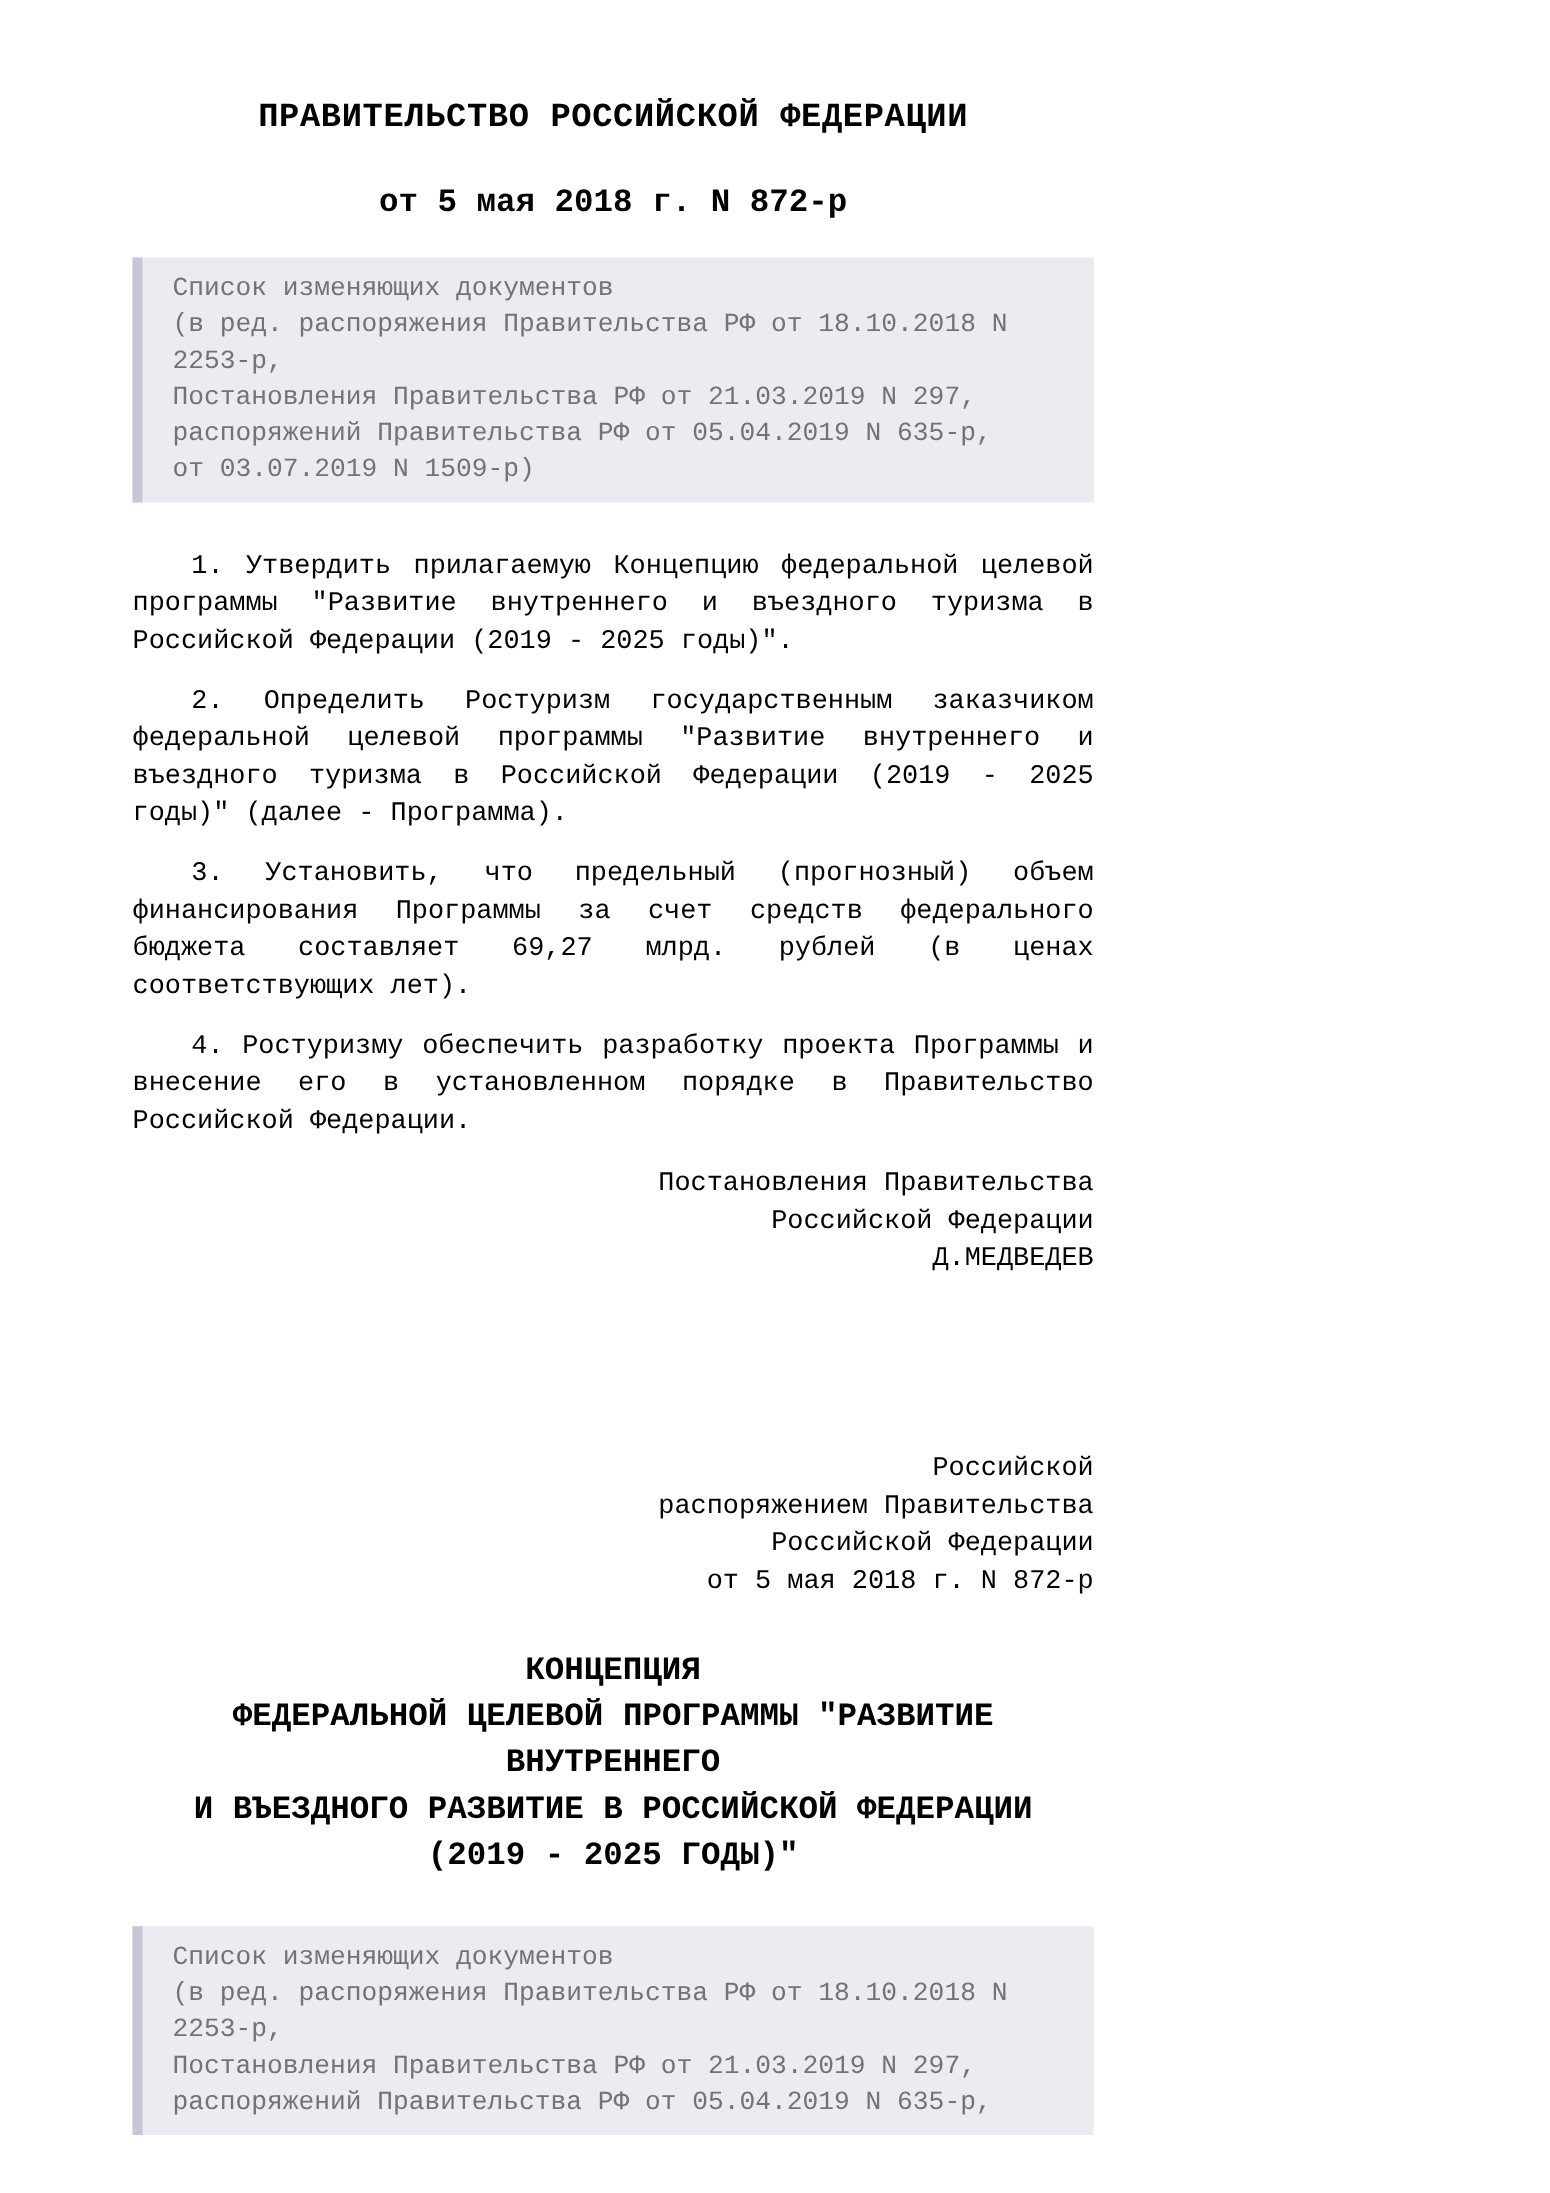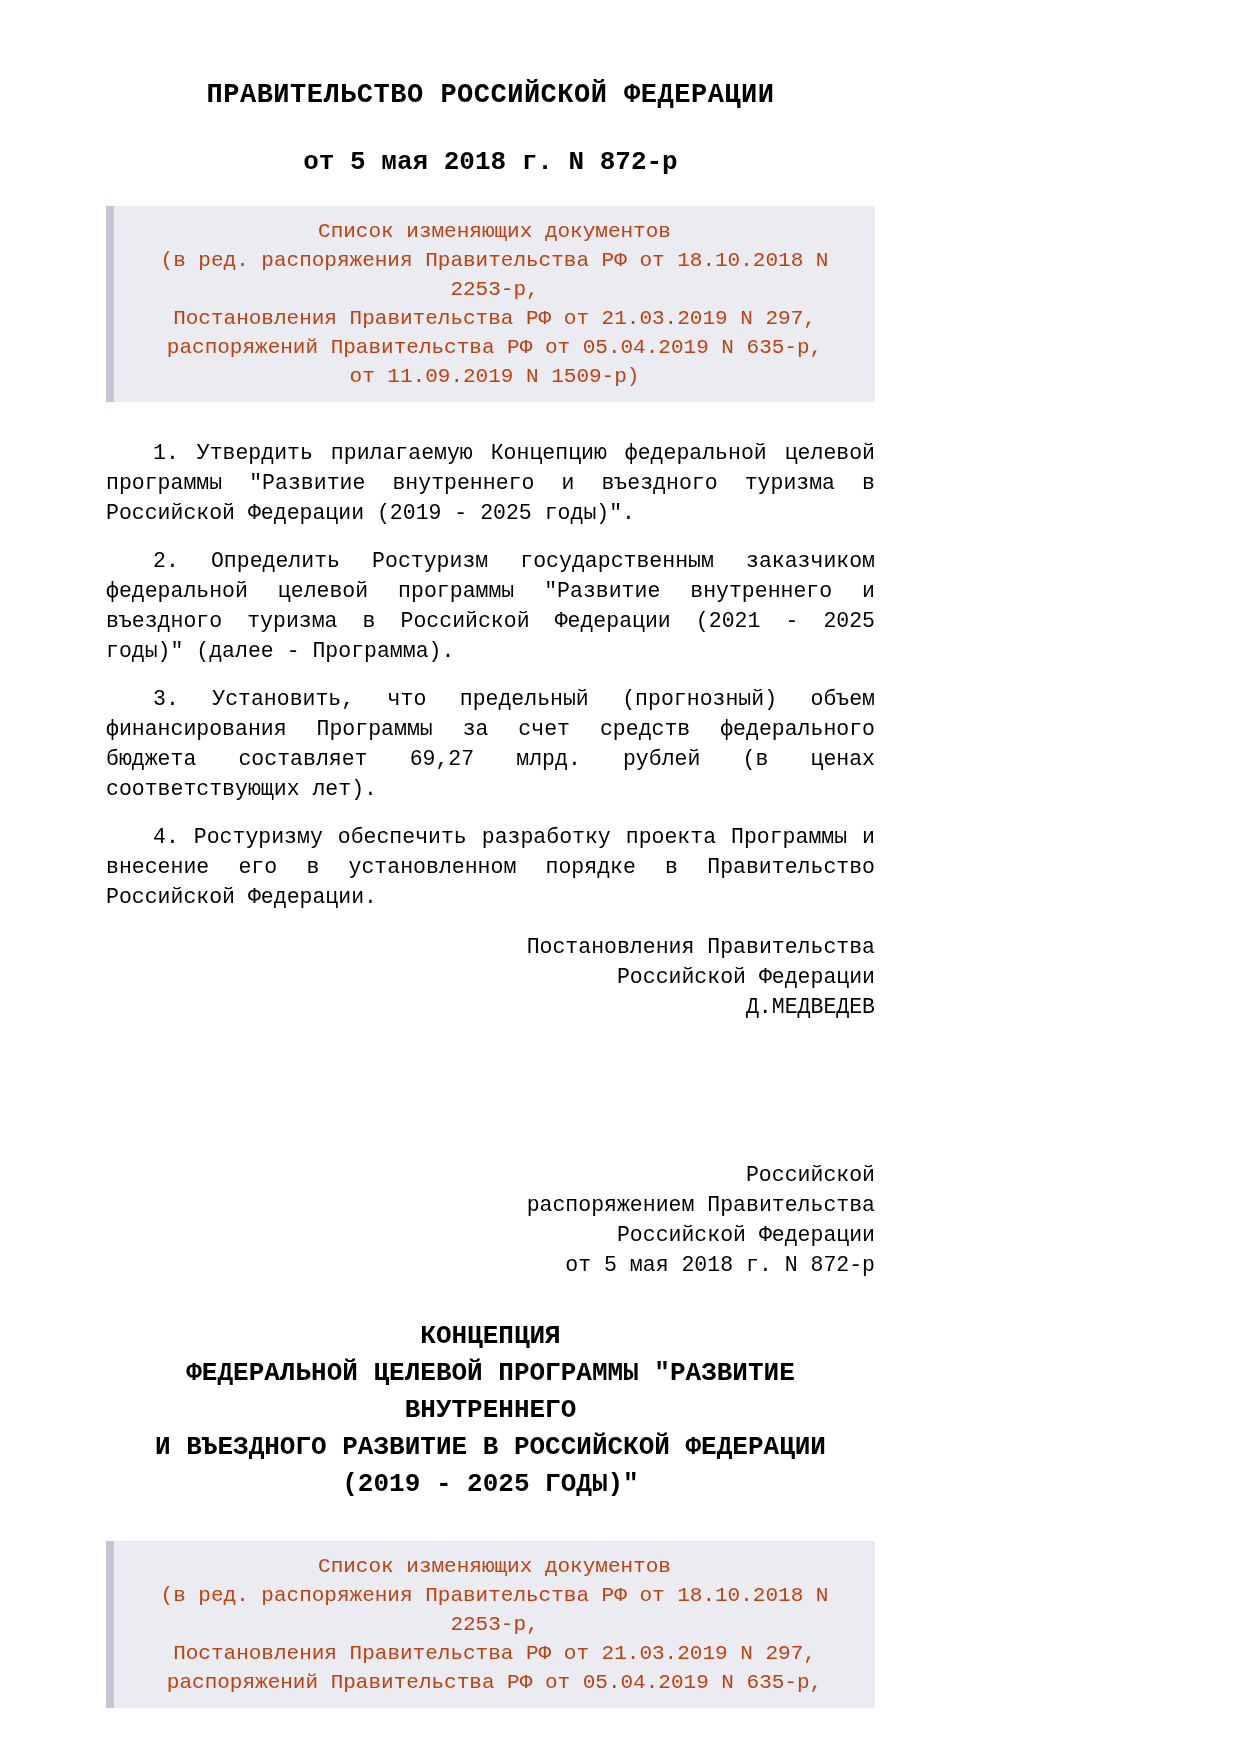--- a/index.html
+++ b/index.html
@@ -42,8 +42,8 @@
   .amend-box {
     background: #ebebf2;
     border-left: 8px solid #c6c6d8;
-    color: #c2410c;
-    text-align: center;
+    color: #737373;
+    text-align: left;
     font-size: 21px;
     line-height: 29px;
     padding: 11px 24px;

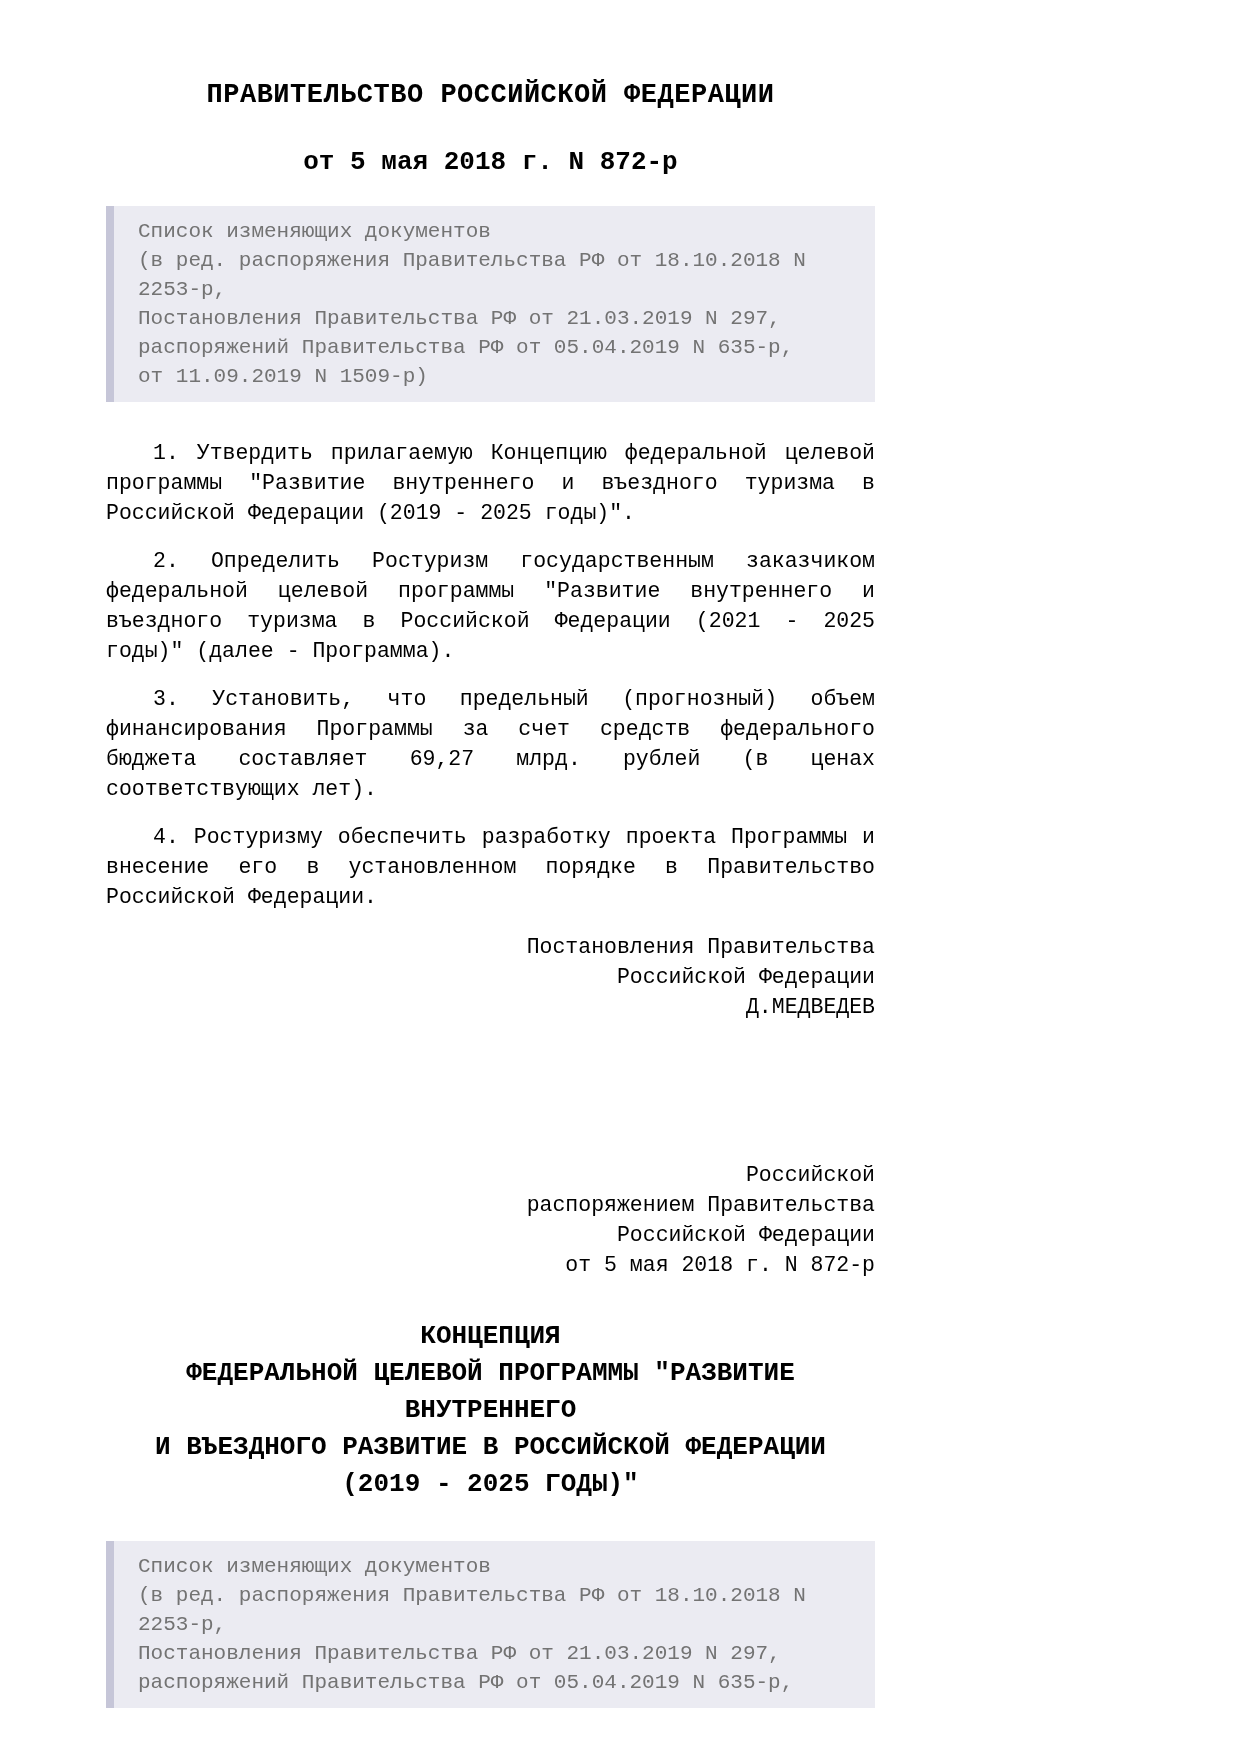--- a/index.html
+++ b/index.html
@@ -96,7 +96,7 @@
     <p class="amend-line">(в ред. распоряжения Правительства РФ от 18.10.2018 N 2253-р,</p>
     <p class="amend-line">Постановления Правительства РФ от 21.03.2019 N 297,</p>
     <p class="amend-line">распоряжений Правительства РФ от 05.04.2019 N 635-р,</p>
-    <p class="amend-line">от 11.09.2019 N 1509-р)</p>
+    <p class="amend-line">от 03.07.2019 N 1509-р)</p>
   </div>
 
   <p class="body-par">1. Утвердить прилагаемую Концепцию федеральной целевой программы "Развитие внутреннего и въездного туризма в Российской Федерации (2019 - 2025 годы)".</p>

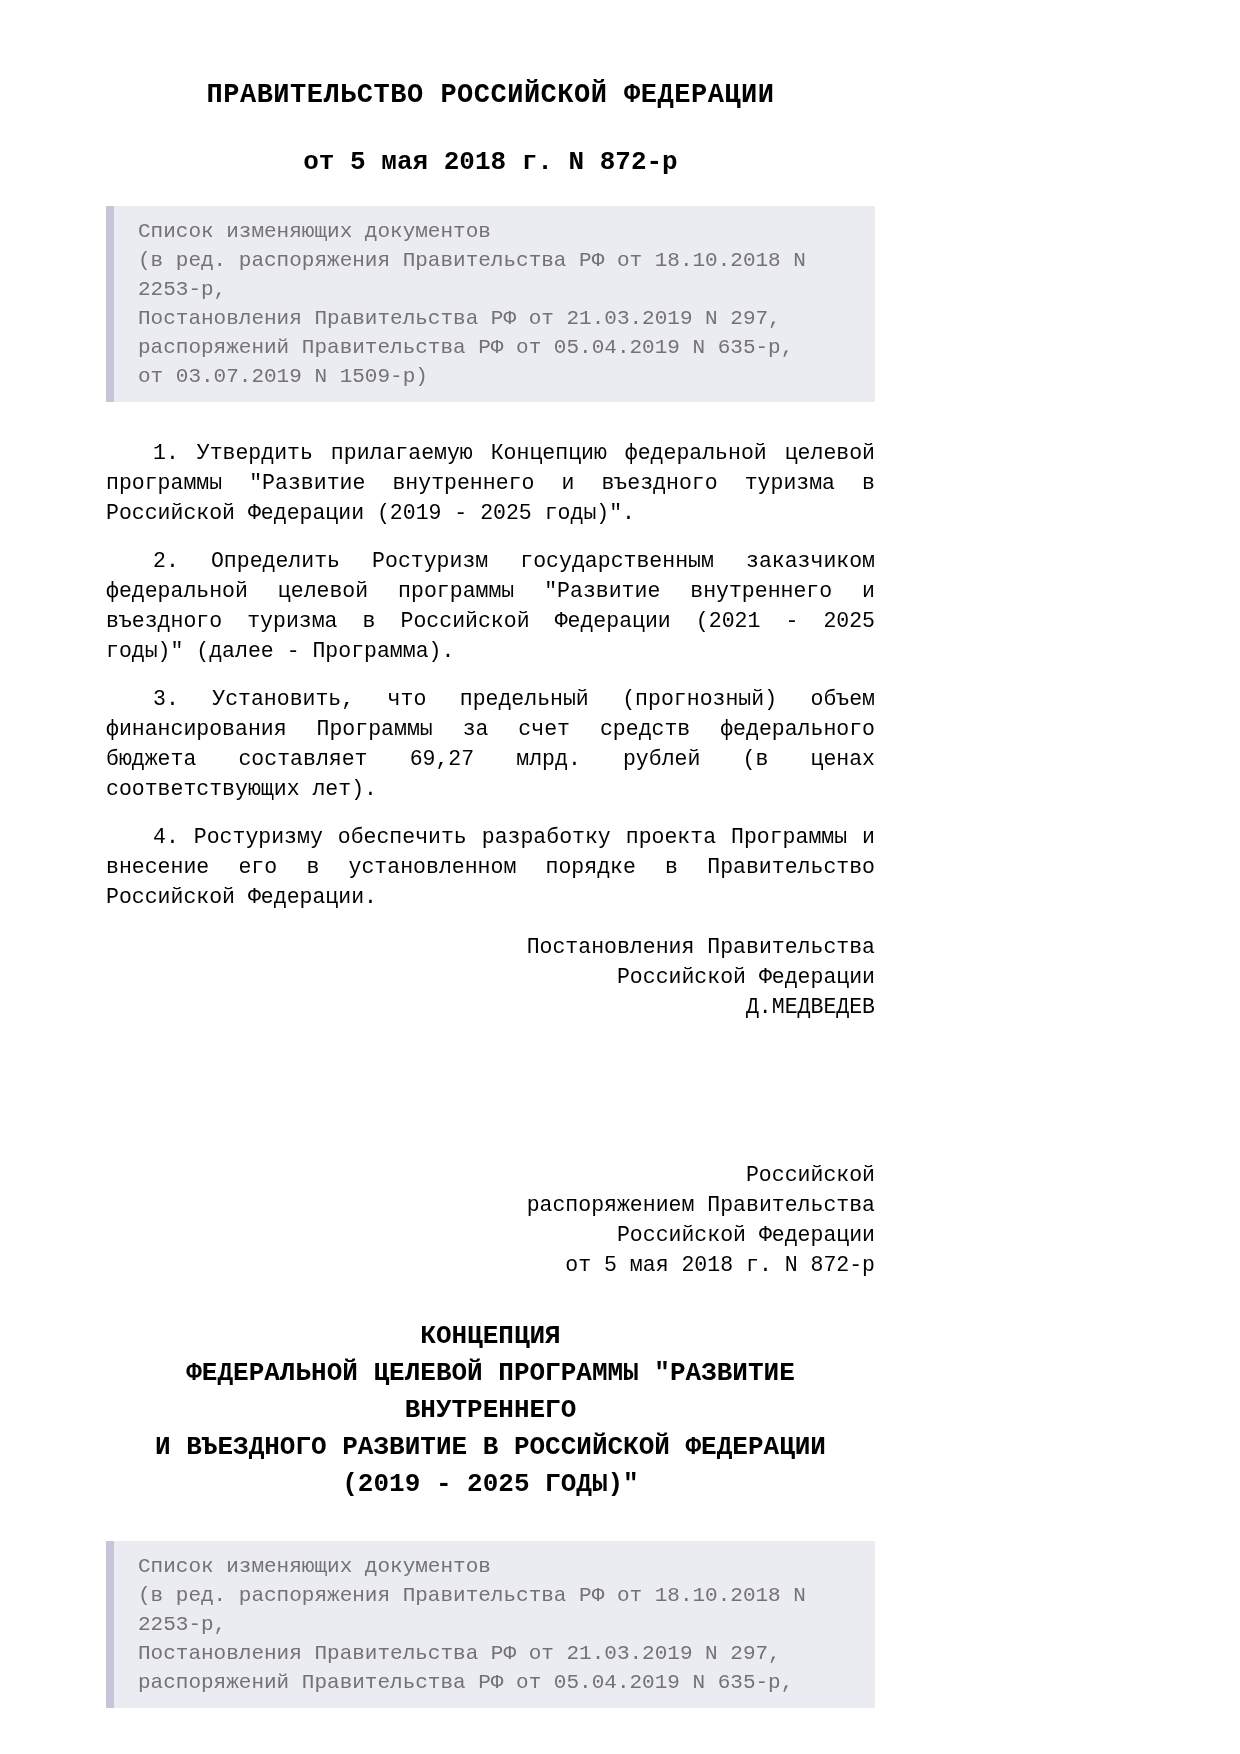--- a/index.html
+++ b/index.html
@@ -100,7 +100,7 @@
   </div>
 
   <p class="body-par">1. Утвердить прилагаемую Концепцию федеральной целевой программы "Развитие внутреннего и въездного туризма в Российской Федерации (2019 - 2025 годы)".</p>
-  <p class="body-par">2. Определить Ростуризм государственным заказчиком федеральной целевой программы "Развитие внутреннего и въездного туризма в Российской Федерации (2021 - 2025 годы)" (далее - Программа).</p>
+  <p class="body-par">2. Определить Ростуризм государственным заказчиком федеральной целевой программы "Развитие внутреннего и въездного туризма в Российской Федерации (2019 - 2025 годы)" (далее - Программа).</p>
   <p class="body-par">3. Установить, что предельный (прогнозный) объем финансирования Программы за счет средств федерального бюджета составляет 69,27 млрд. рублей (в ценах соответствующих лет).</p>
   <p class="body-par">4. Ростуризму обеспечить разработку проекта Программы и внесение его в установленном порядке в Правительство Российской Федерации.</p>
 

